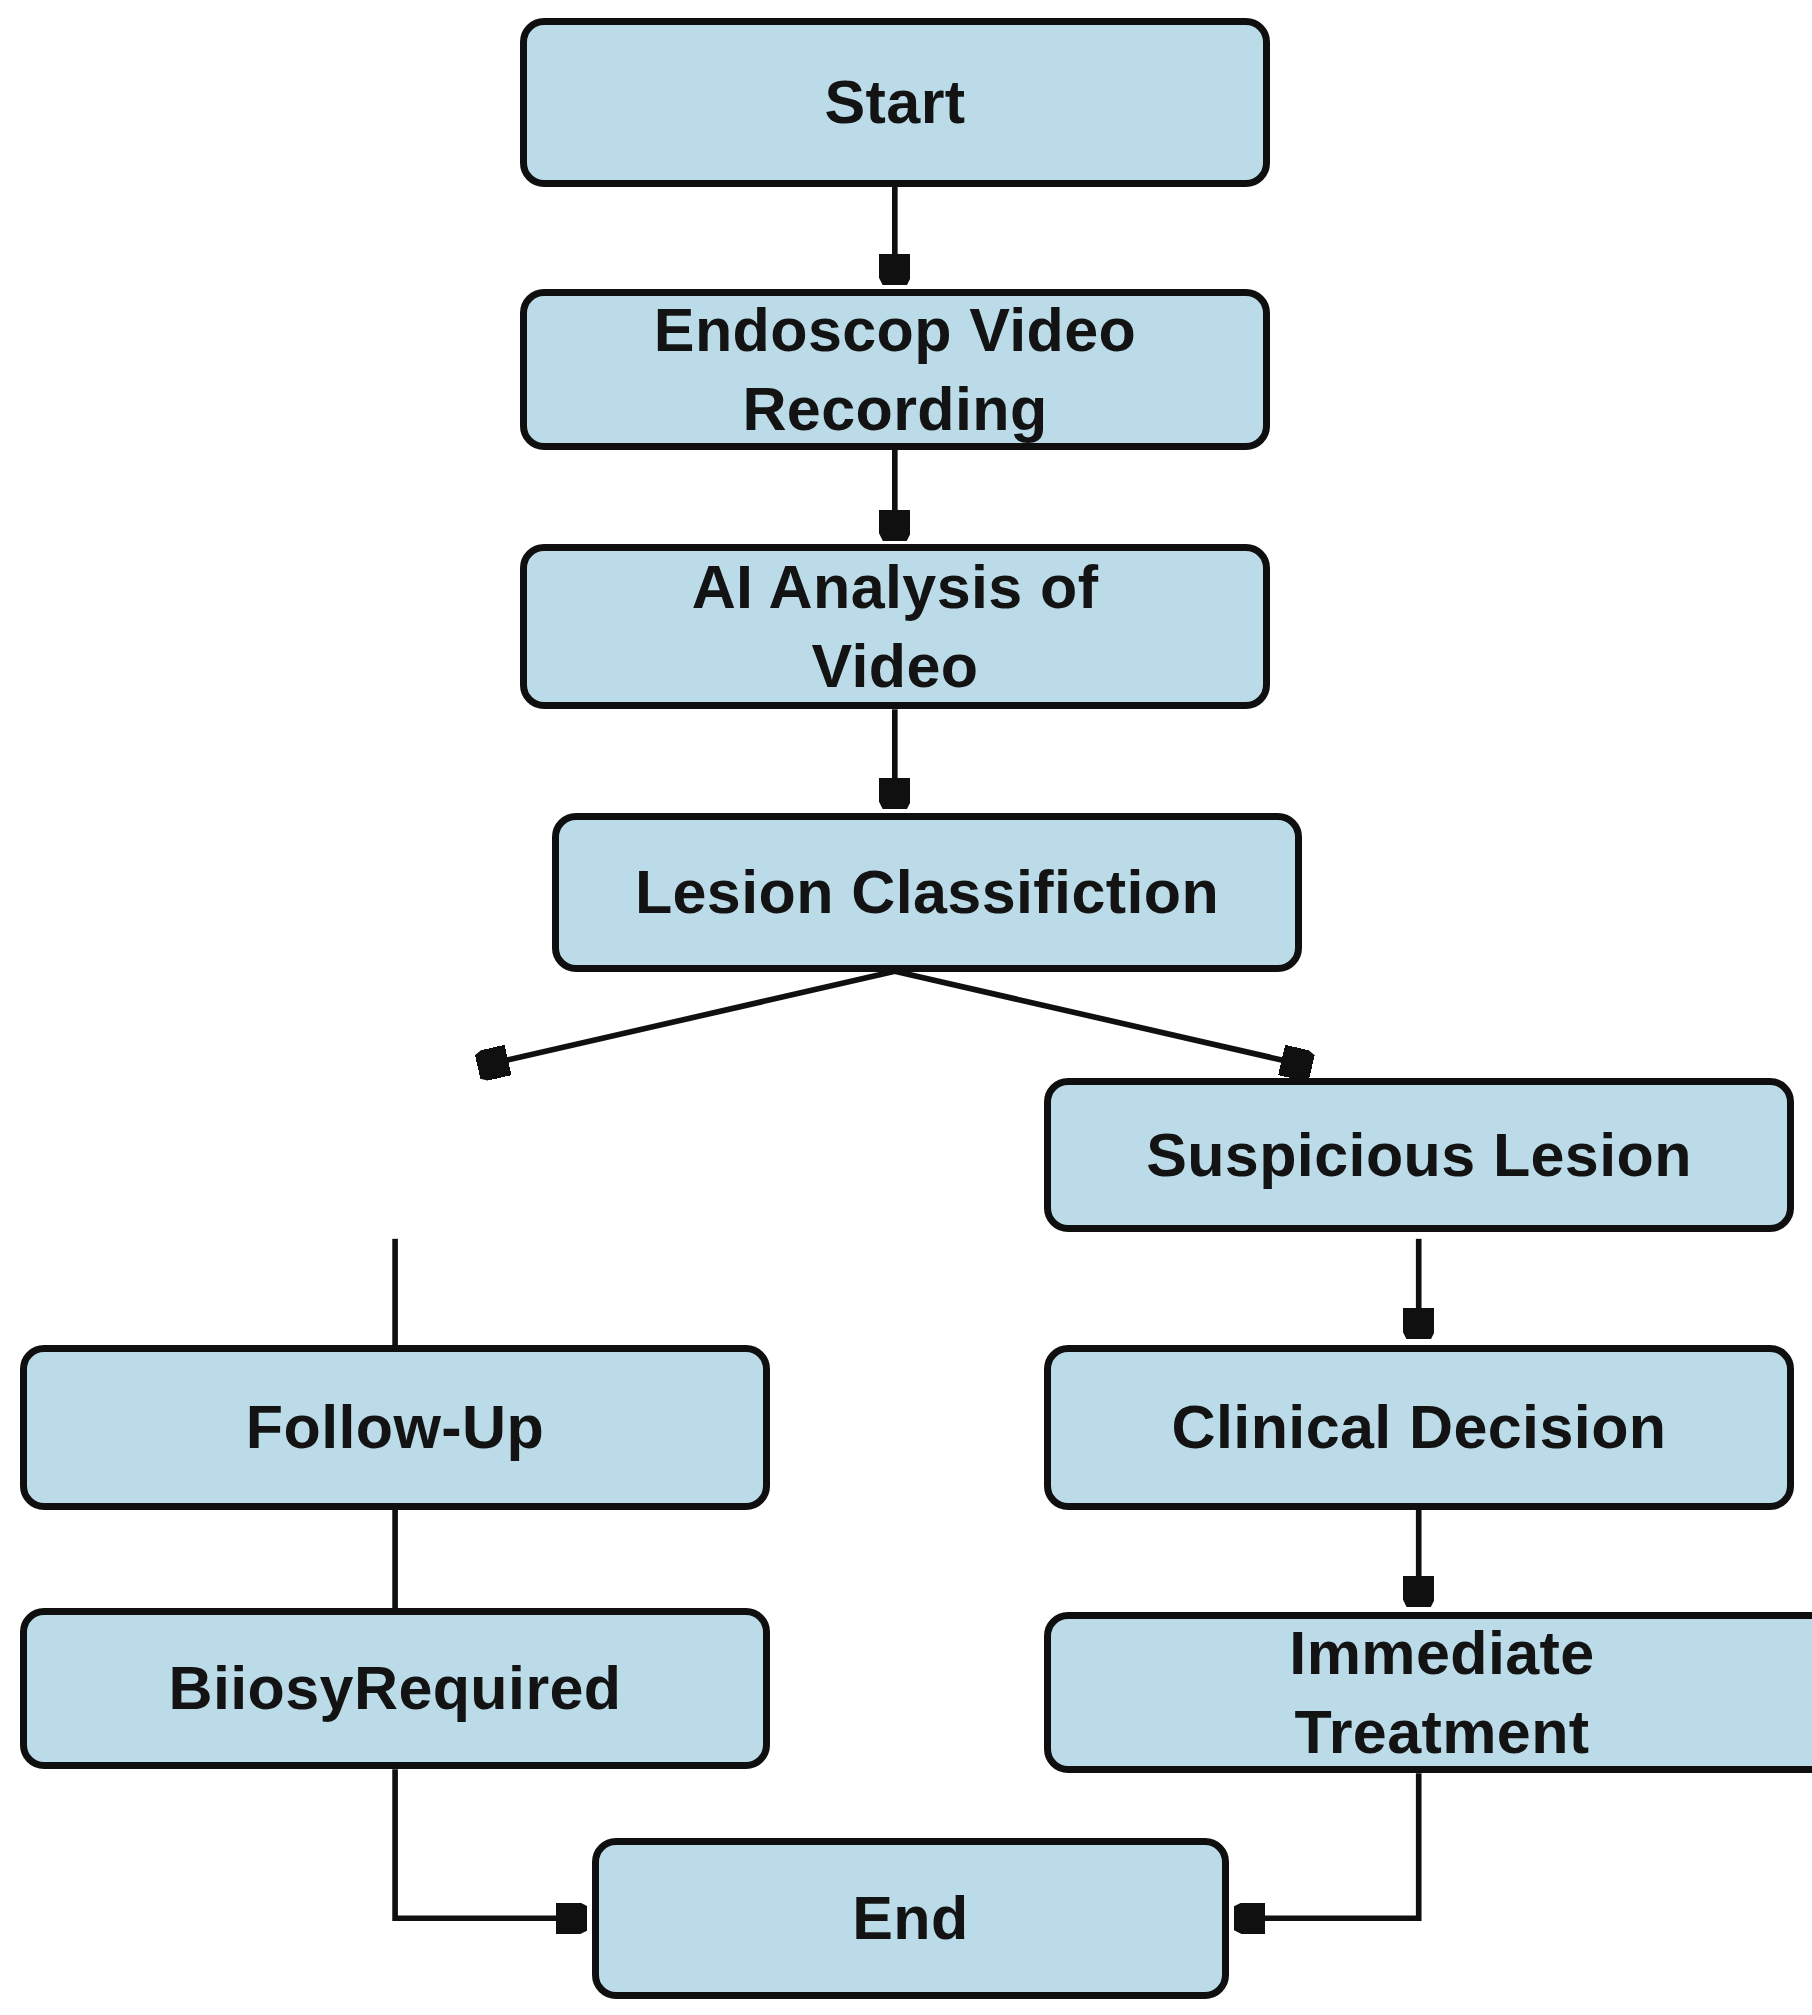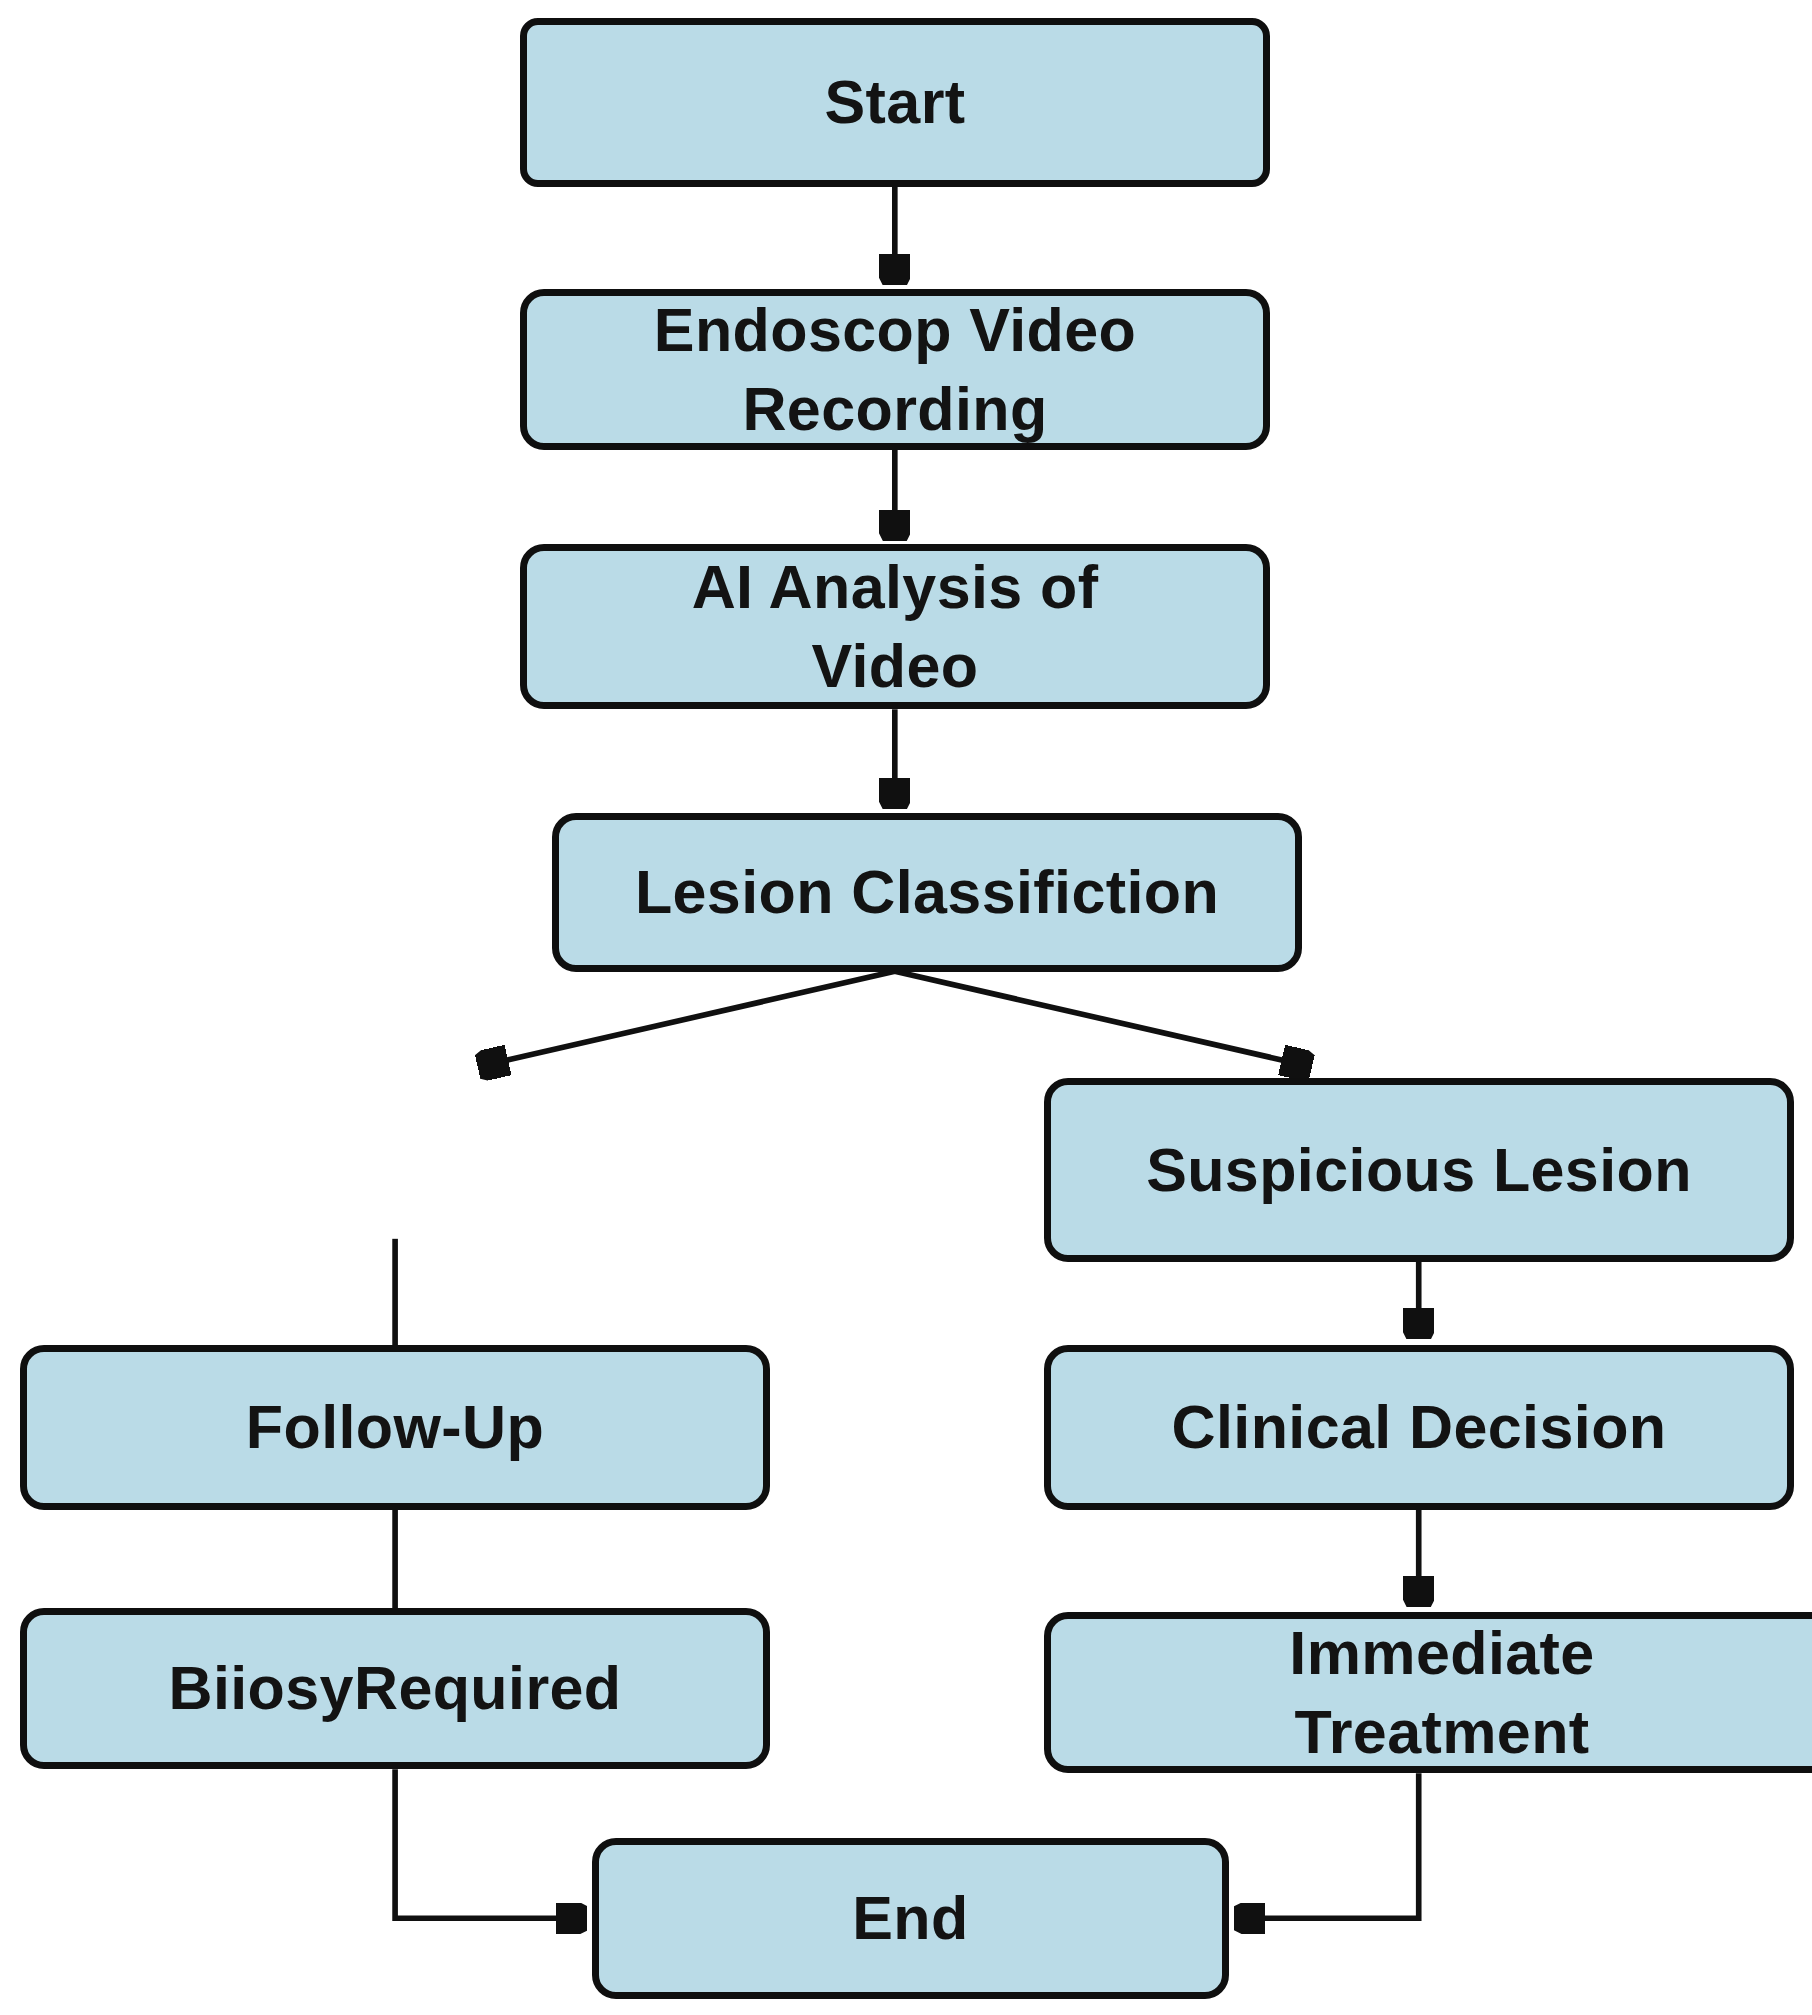--- a/index.html
+++ b/index.html
@@ -65,7 +65,7 @@
     <polyline points="1760,2200 1760,2380 1539,2380" marker-end="url(#ah)"></polyline>
   </svg>
 
-  <div class="node oneline" style="left:520px;top:18px;width:750px;height:169px;border-radius:18px;">
+  <div class="node oneline" style="left:520px;top:18px;width:750px;height:169px;">
     <span class="lbl">Start</span>
   </div>
 

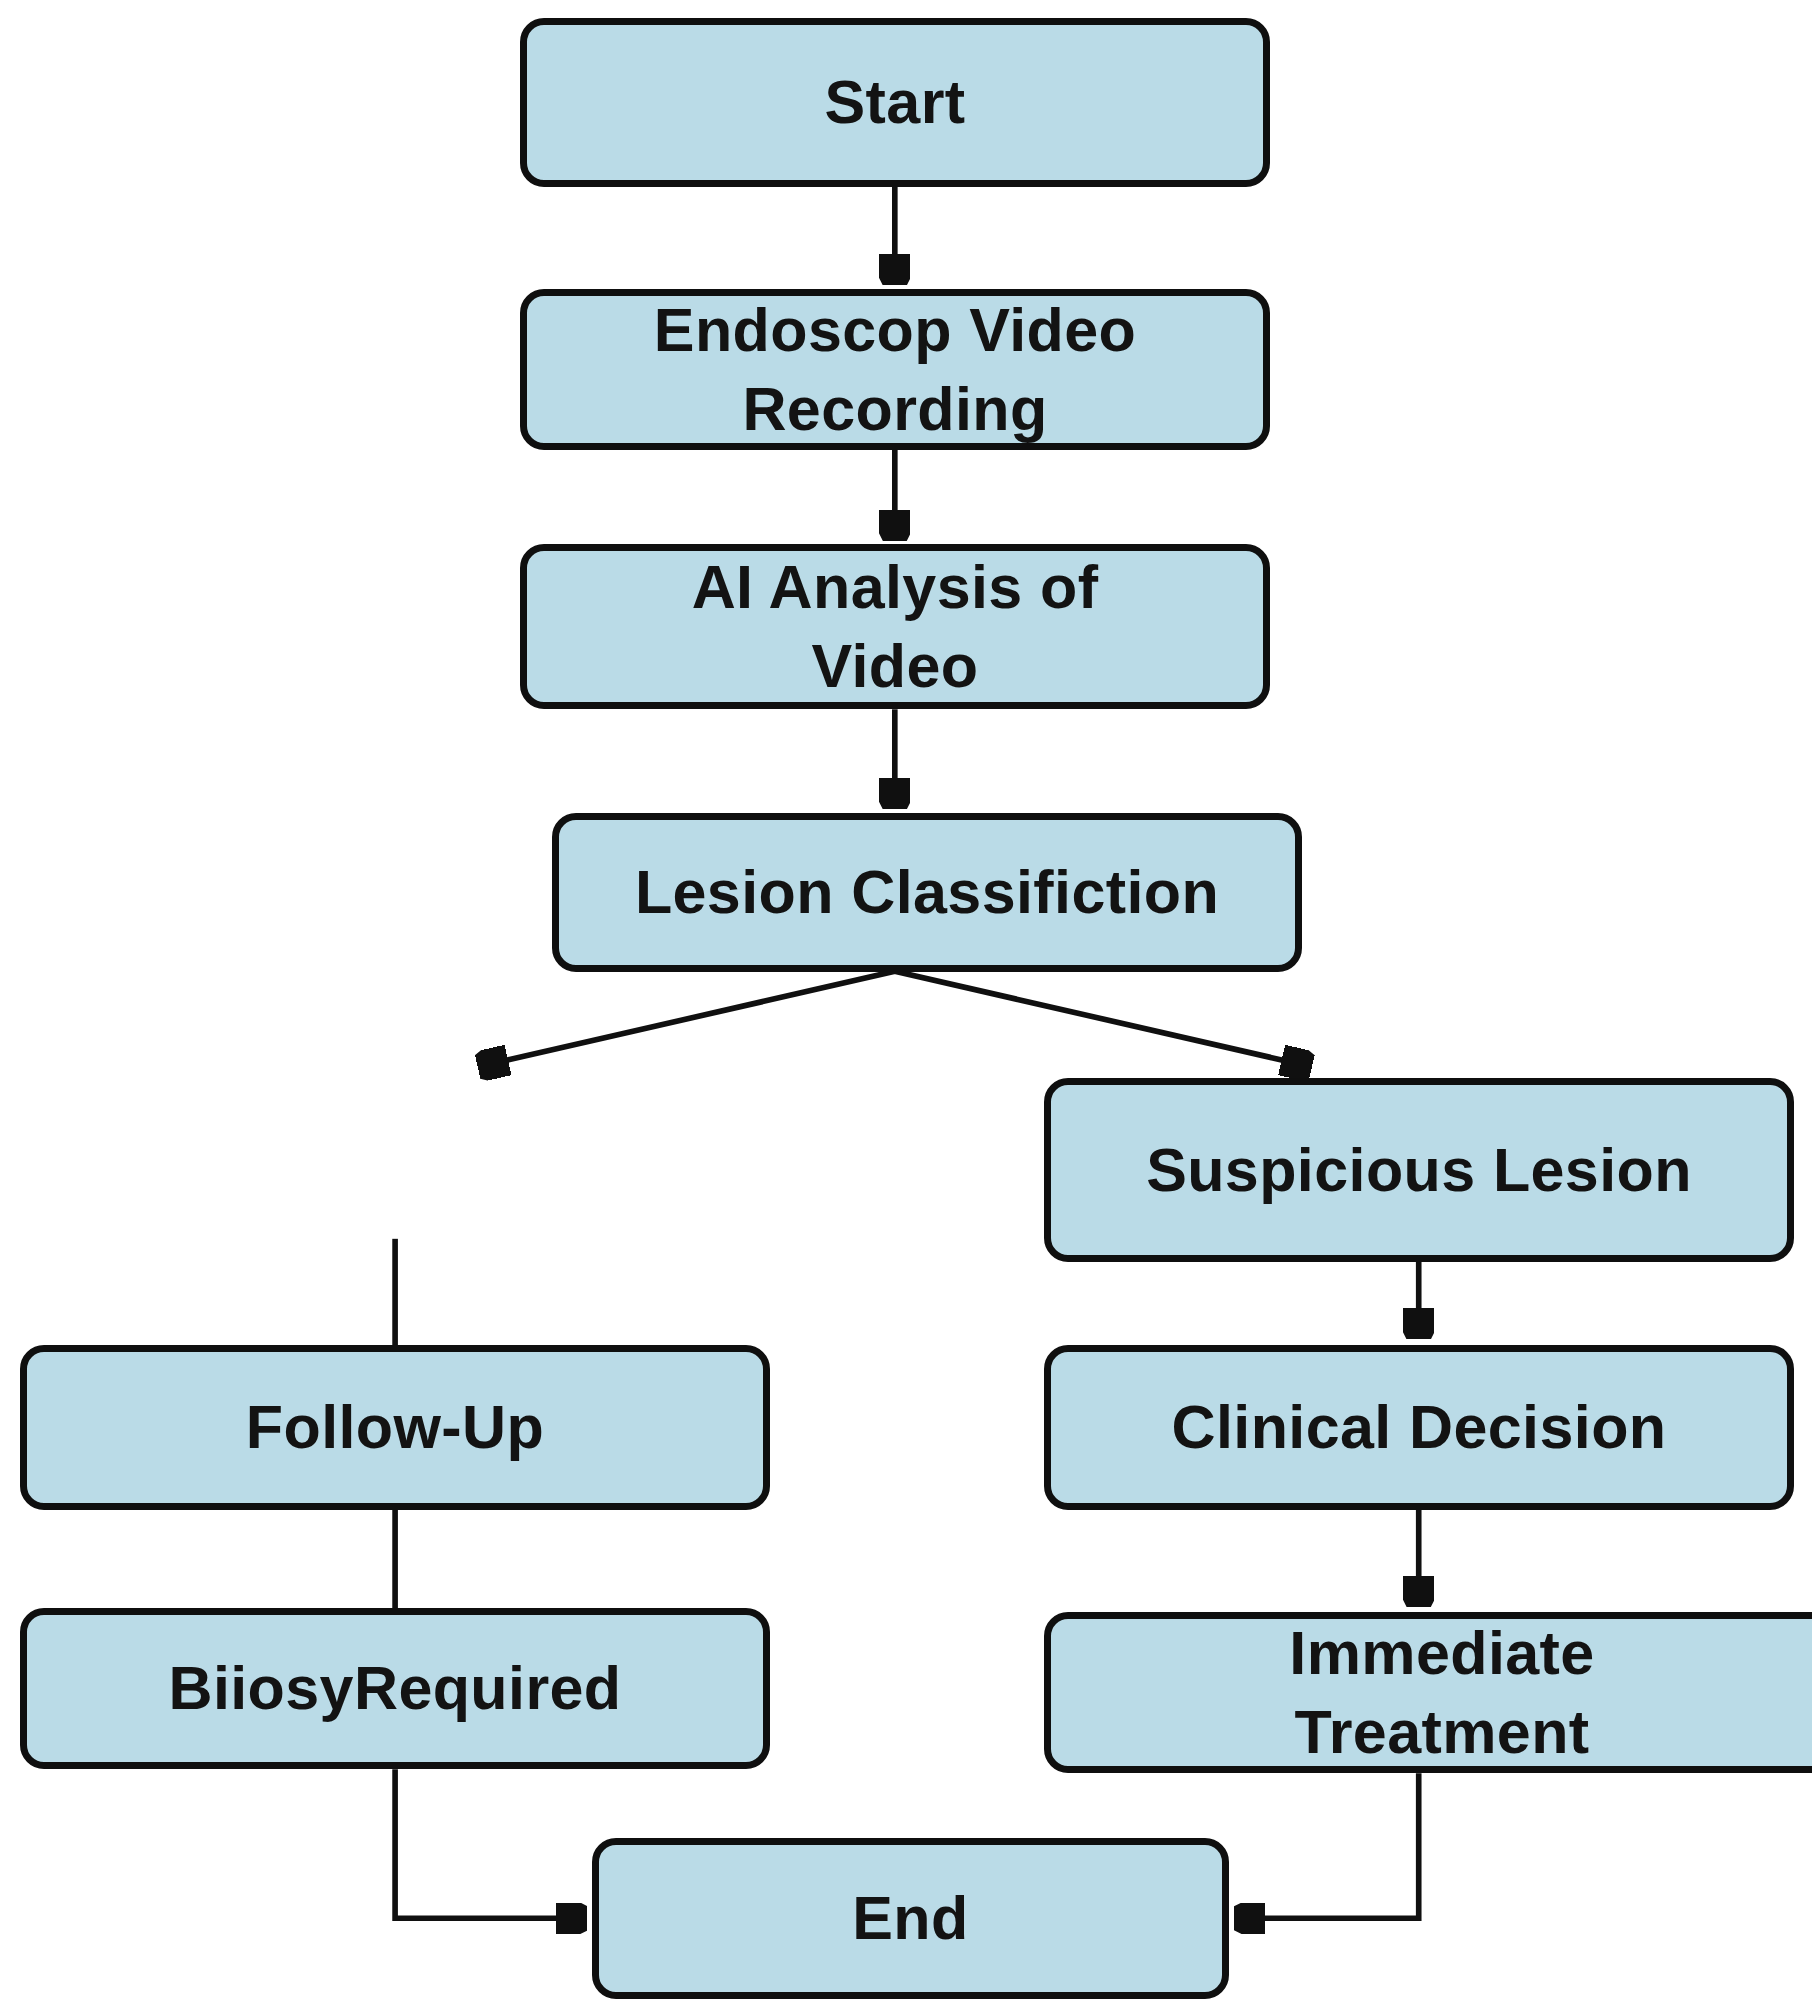--- a/index.html
+++ b/index.html
@@ -84,7 +84,7 @@
   </div>
 
 
-  <div class="node oneline" style="left:1044px;top:1078px;width:750px;height:184px;">
+  <div class="node oneline" style="left:1044px;top:1078px;width:750px;height:154px;">
     <span class="lbl">Suspicious Lesion</span>
   </div>
 

